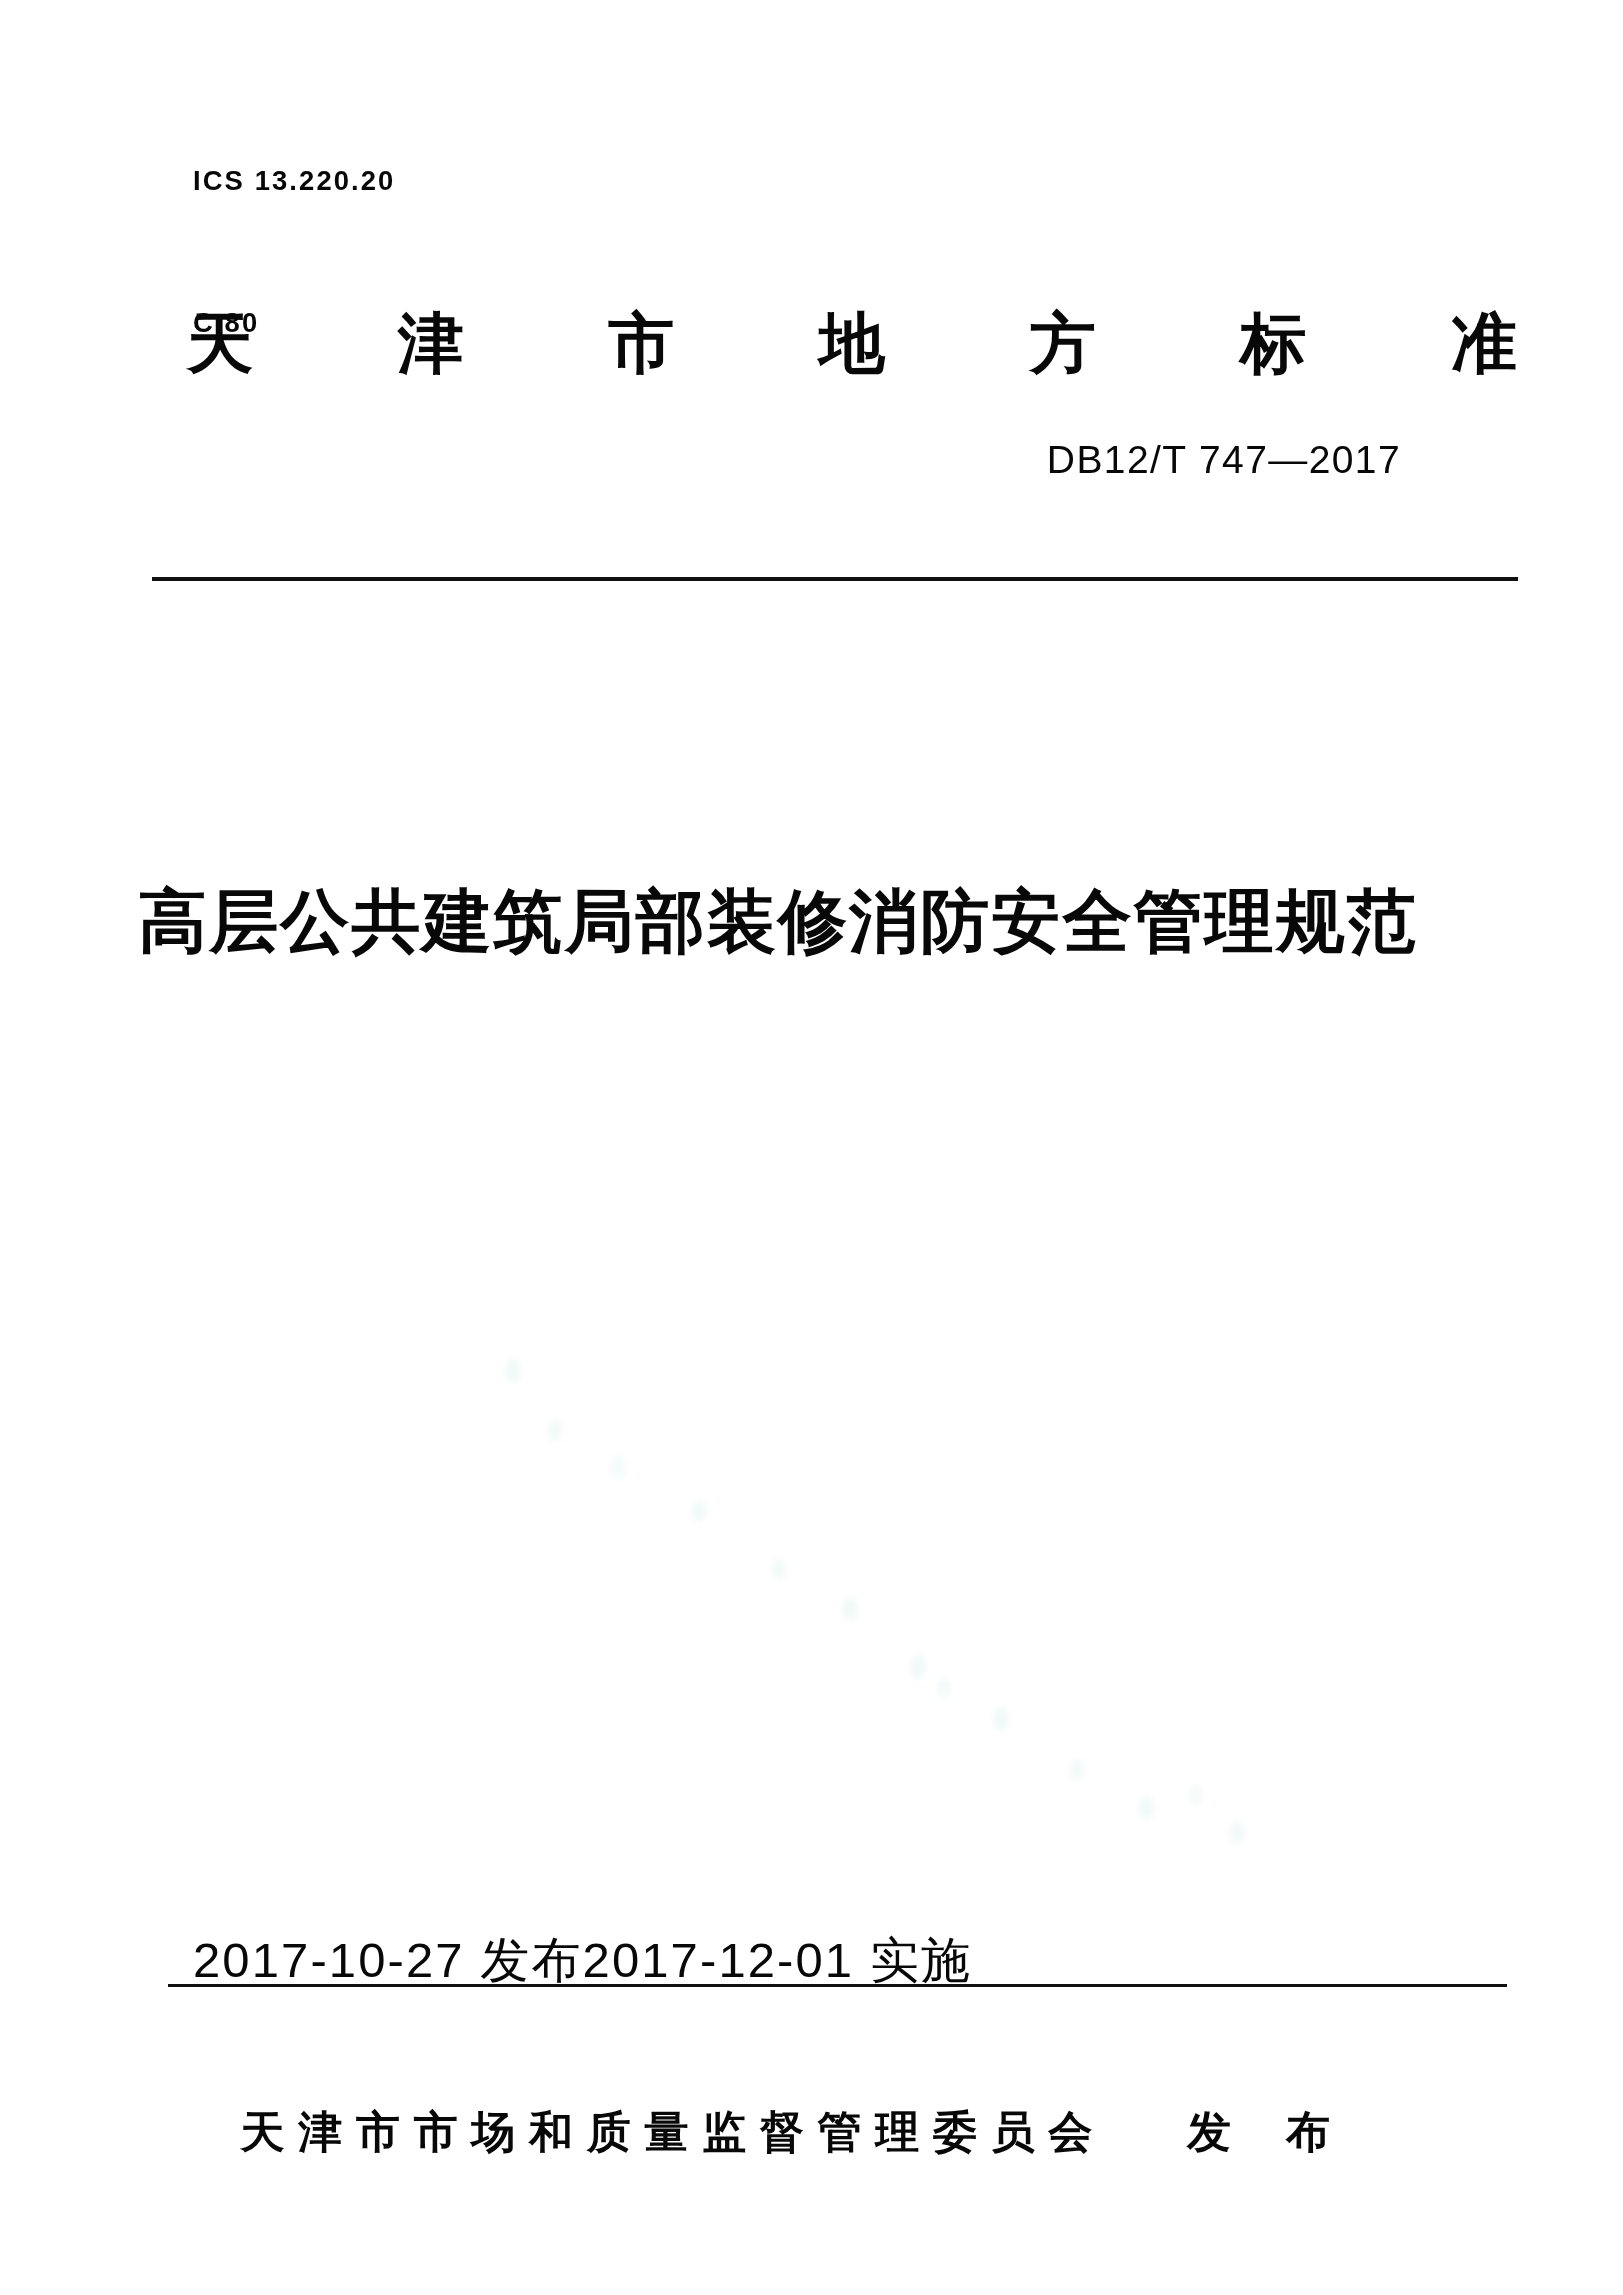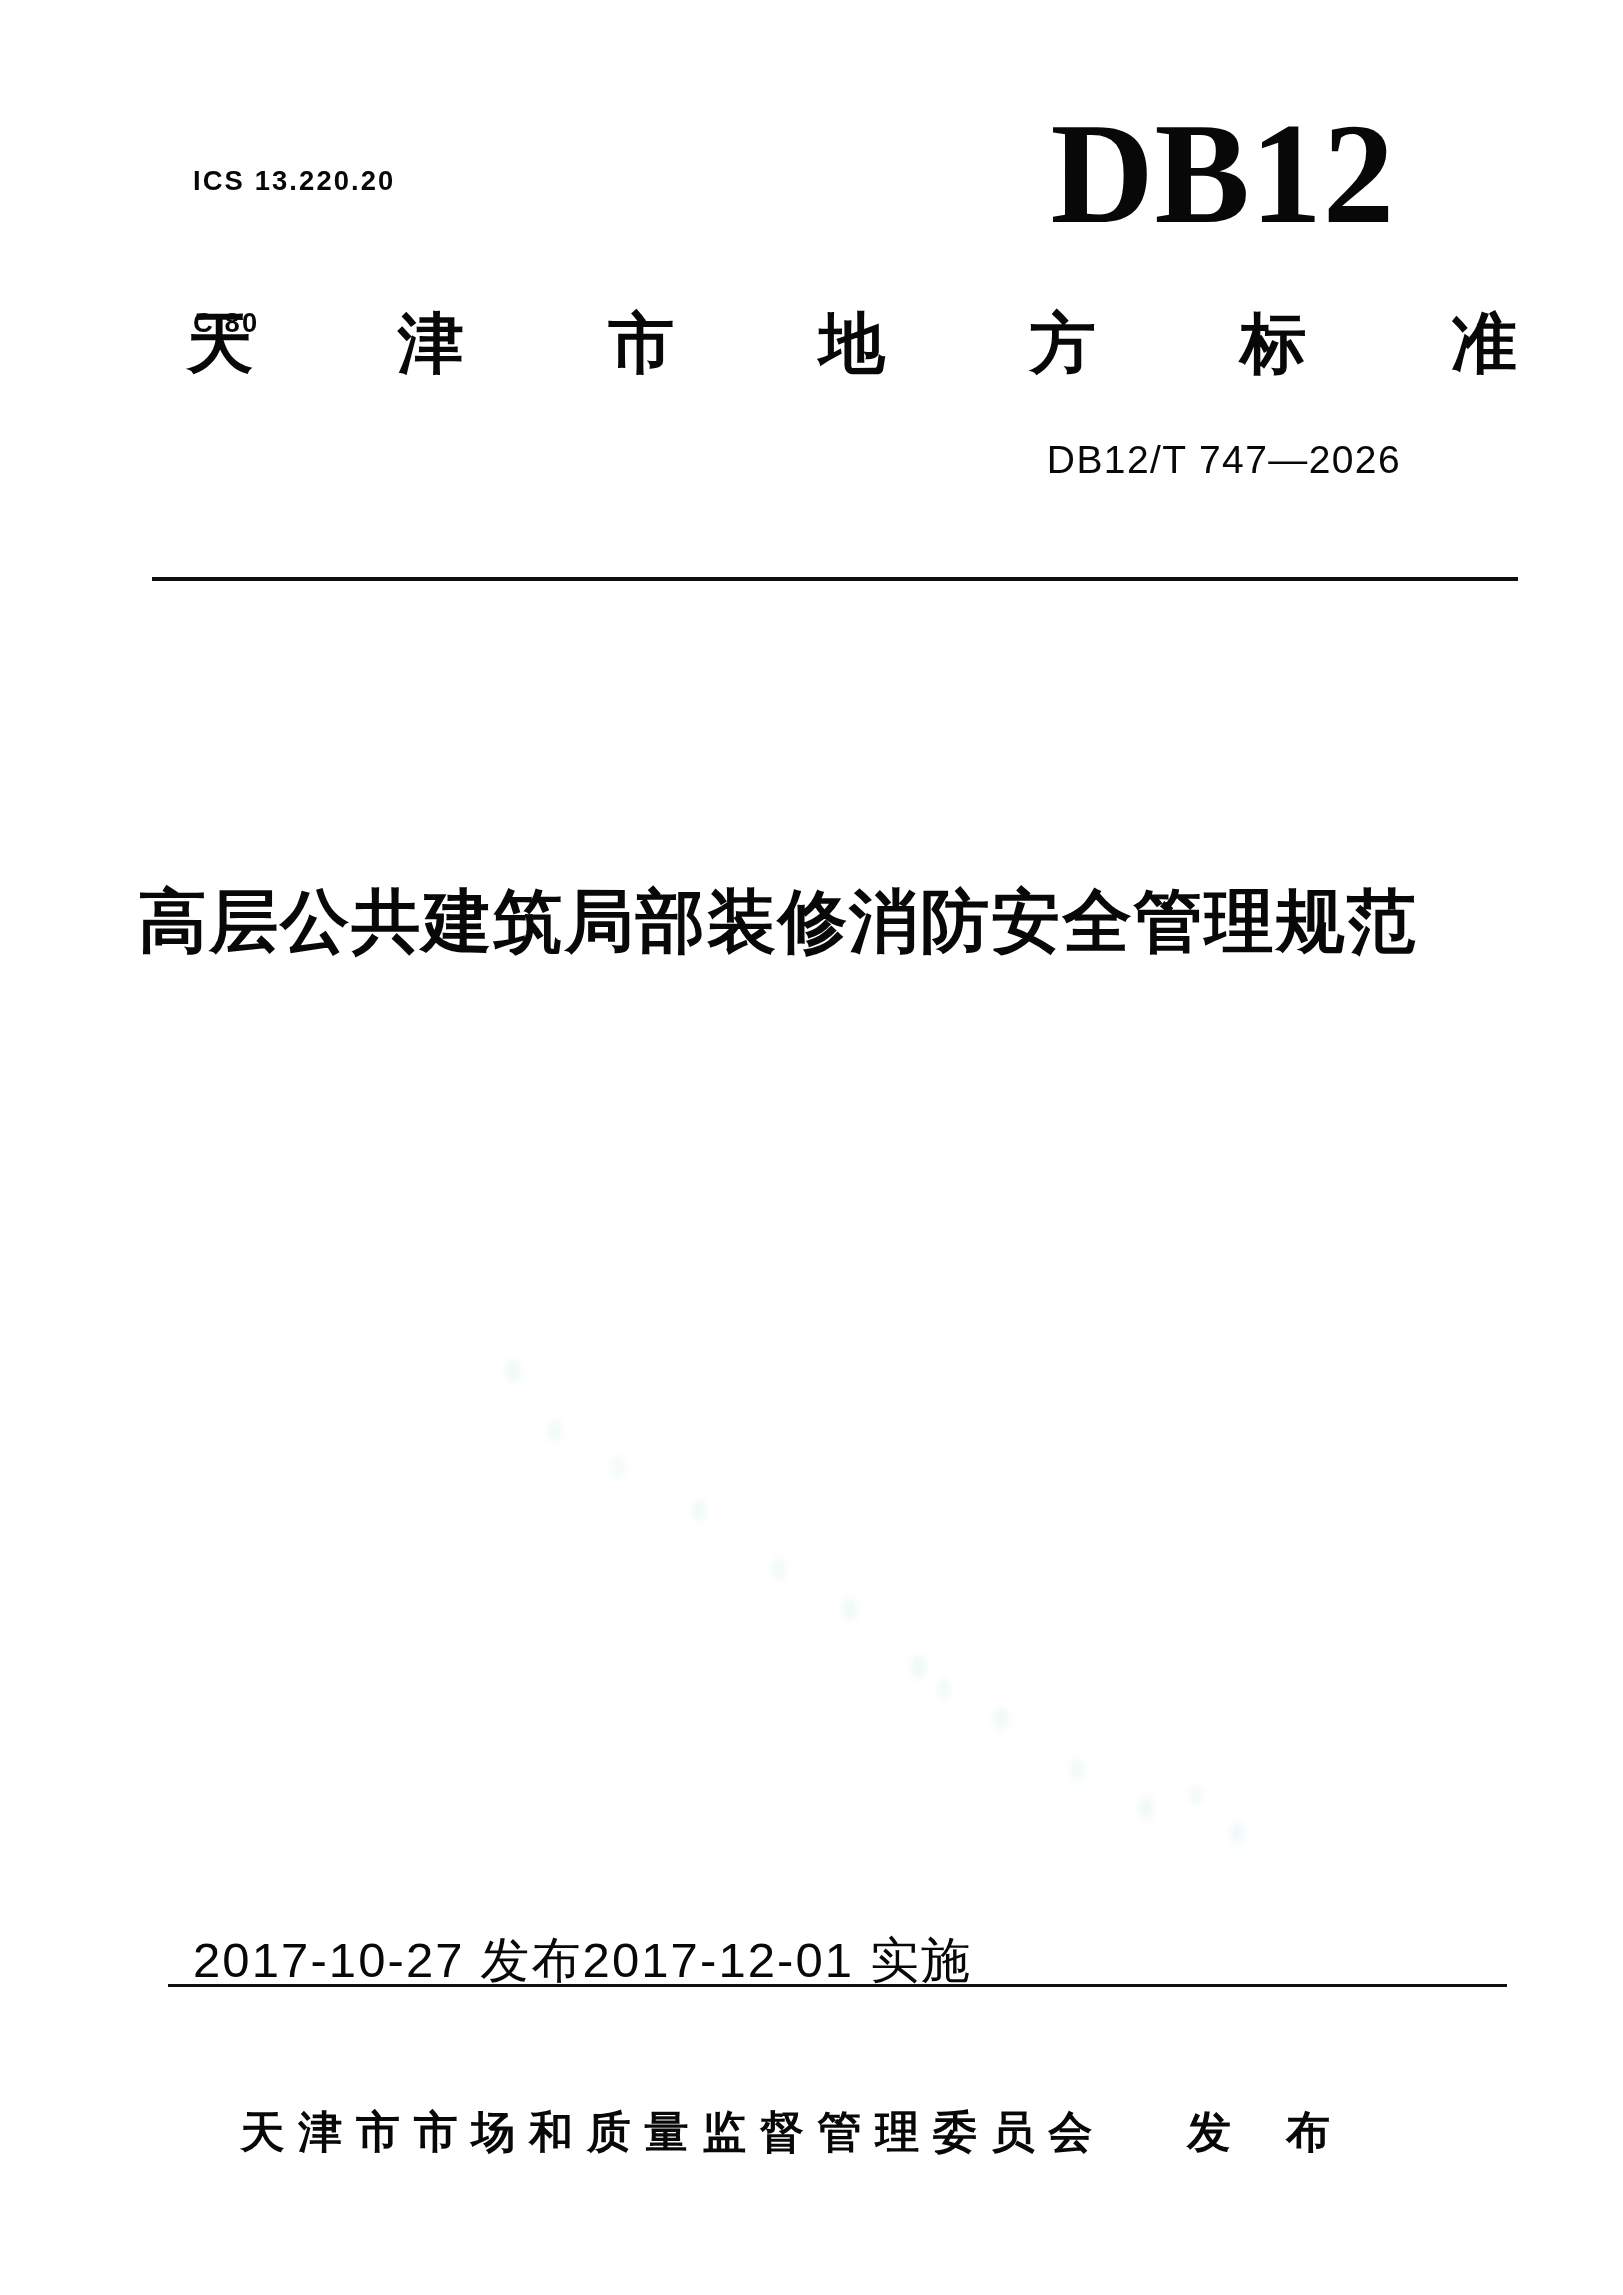--- a/index.html
+++ b/index.html
@@ -155,7 +155,6 @@
     <div>C 80</div>
   </div>
 
-  <div class="db-logo">DB12</div>
 
   <div class="standard-type">
       <span>天</span>

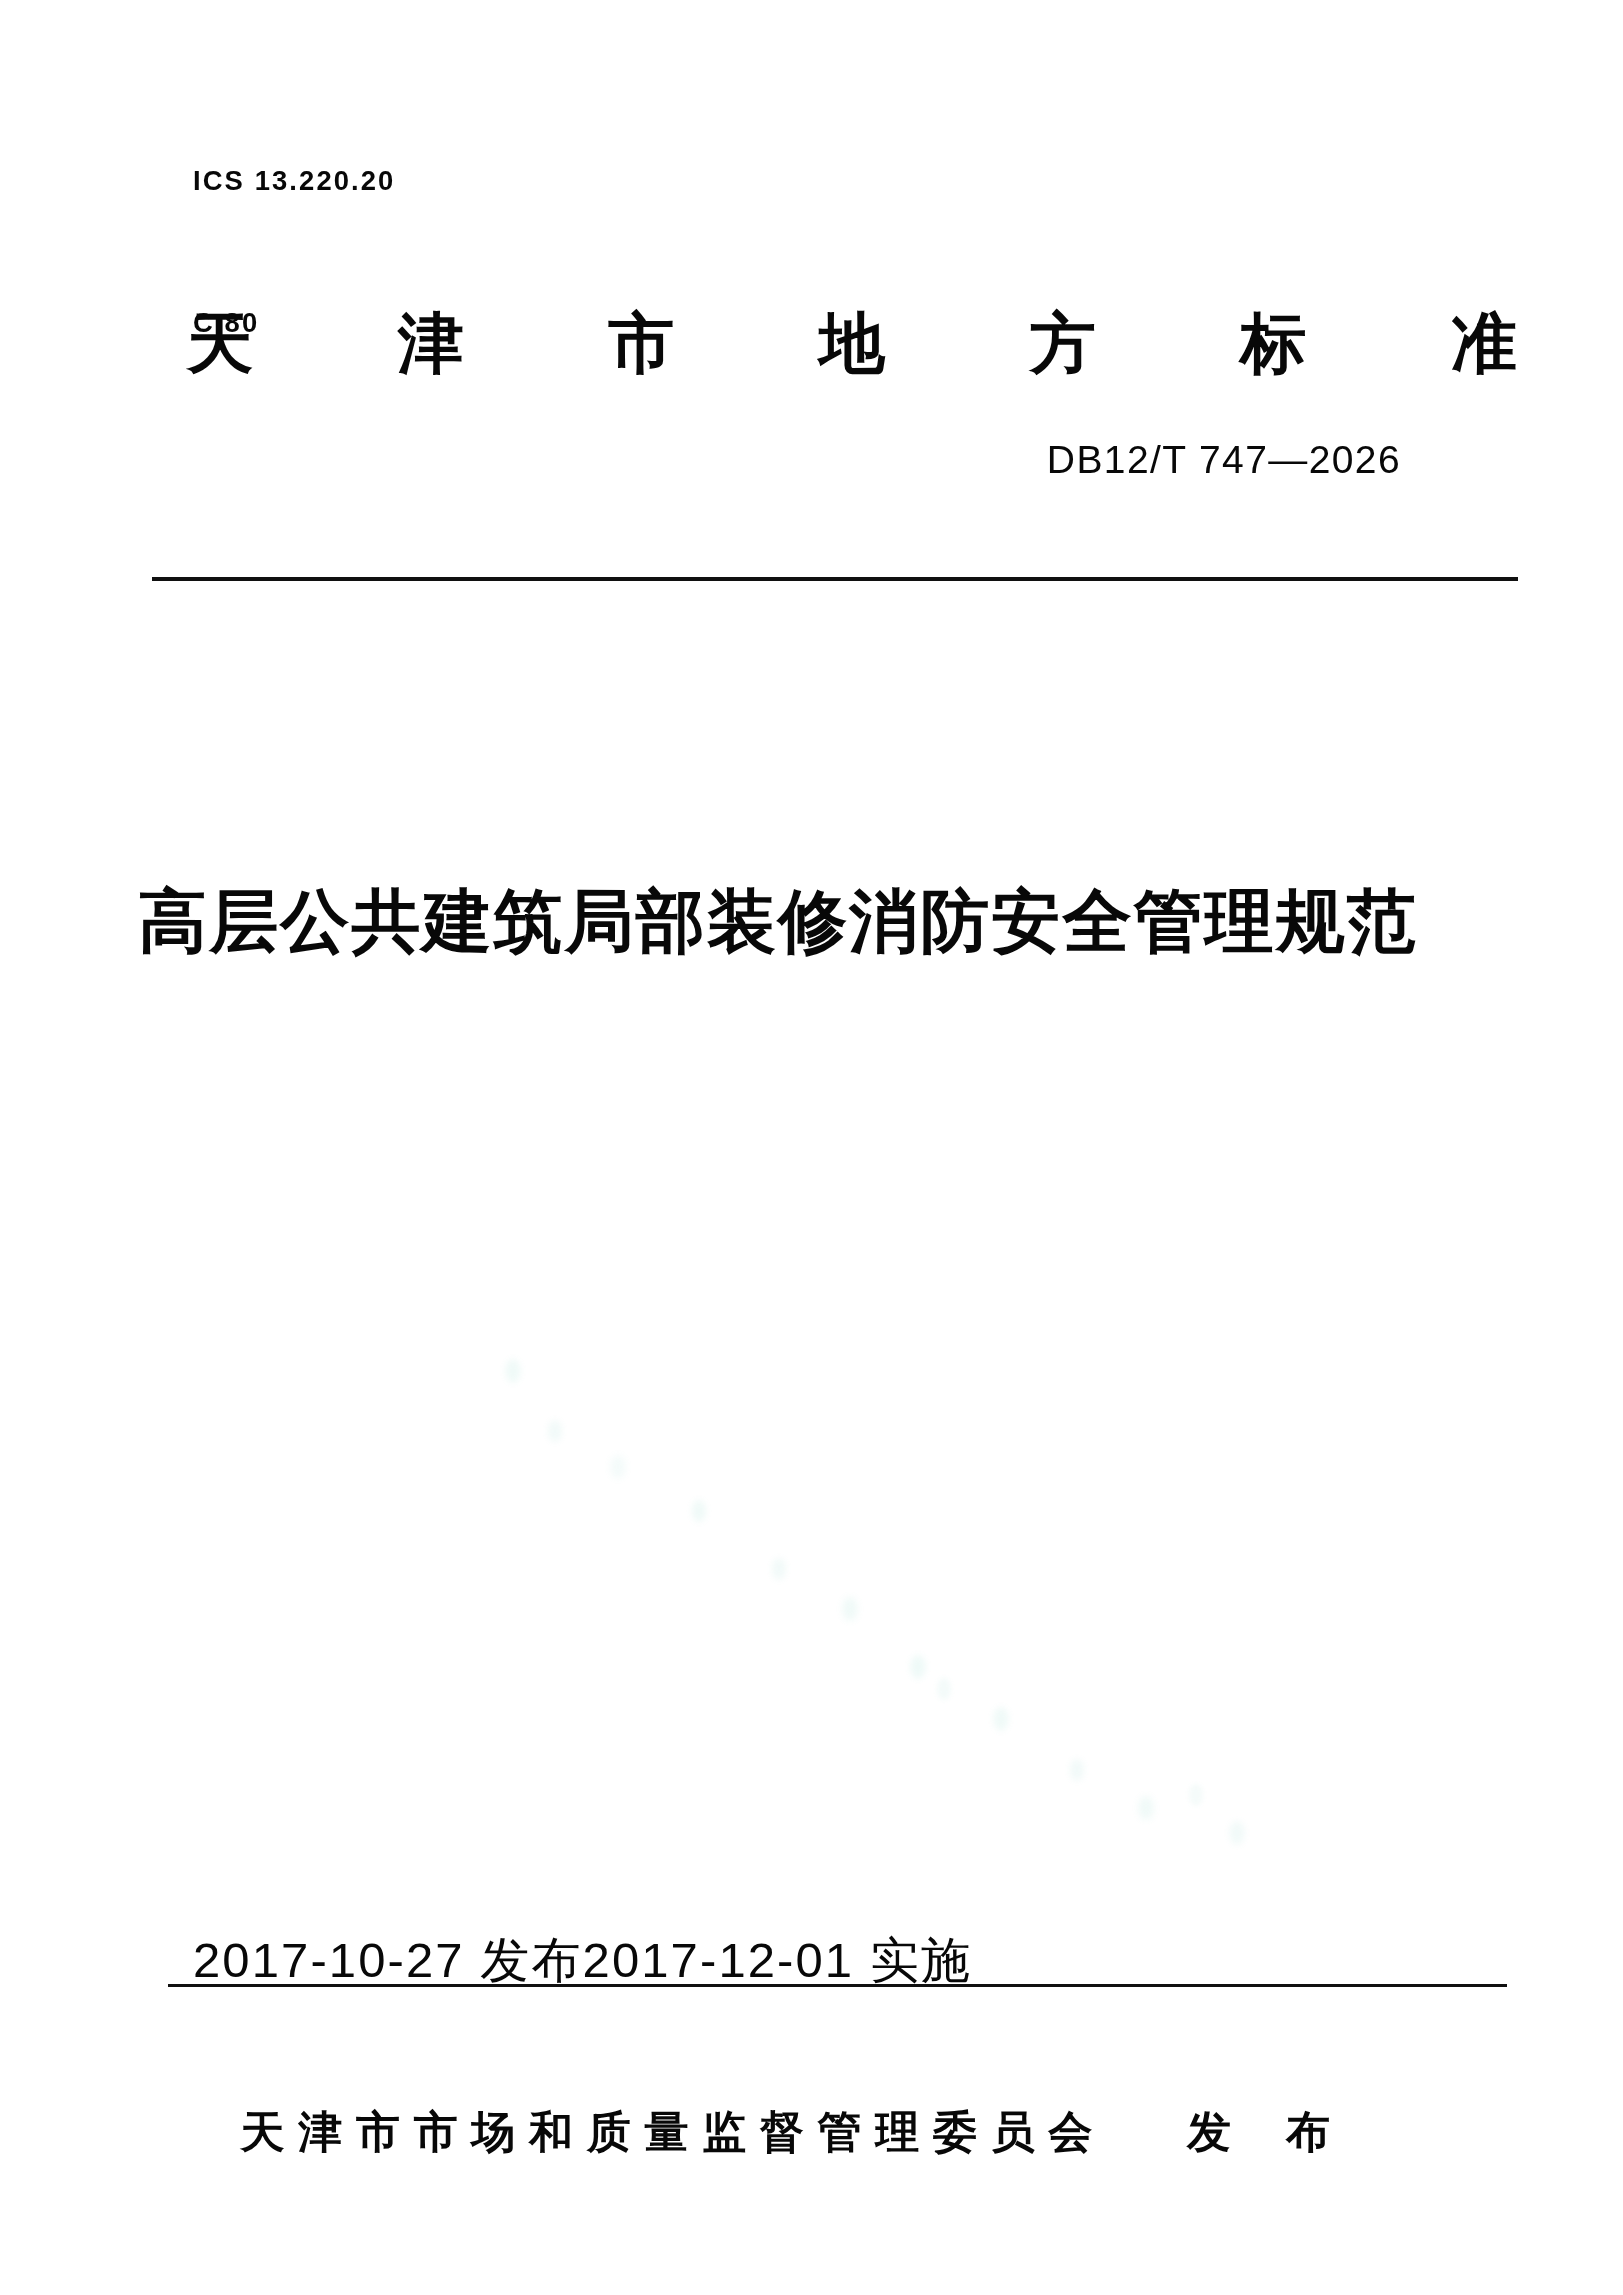--- a/index.html
+++ b/index.html
@@ -166,7 +166,7 @@
       <span>准</span>
     </div>
 
-  <div class="standard-number">DB12/T 747—2026</div>
+  <div class="standard-number">DB12/T 747—2017</div>
 
   <div class="rule rule-top"></div>
 

